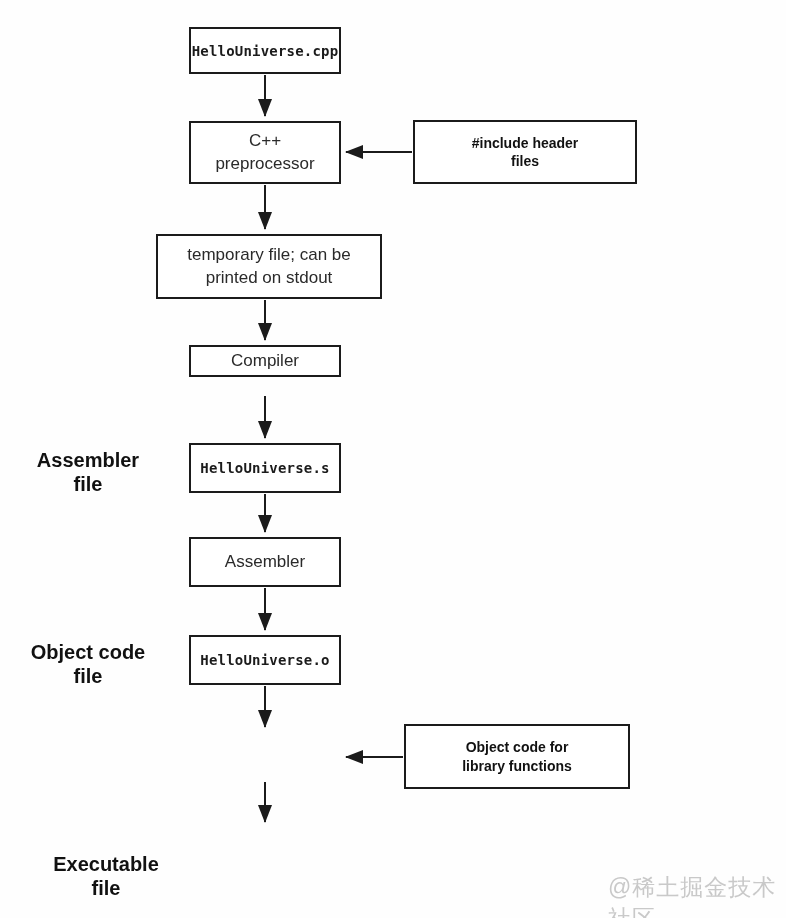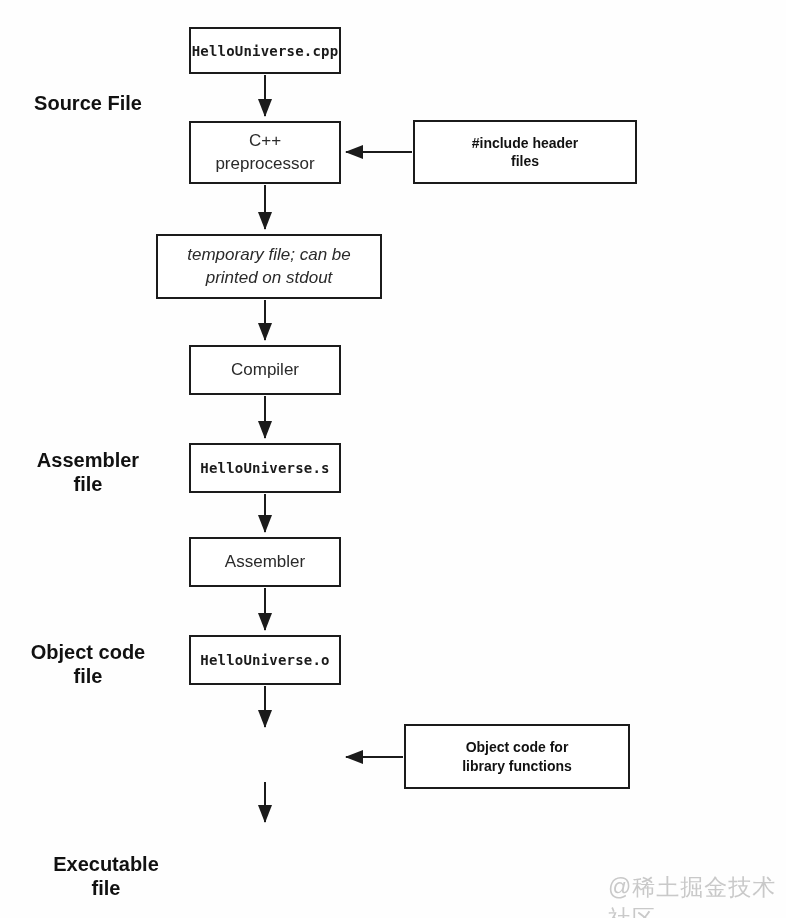--- a/index.html
+++ b/index.html
@@ -71,7 +71,6 @@
   <div class="box boldbox" style="left:404px; top:724px; width:226px; height:65px;">Object code for
 library functions</div>
 
-  <div class="sidelabel" style="left:18px; top:92px; width:140px;">Source File</div>
 
   <div class="sidelabel" style="left:18px; top:449px; width:140px;">Assembler
 file</div>

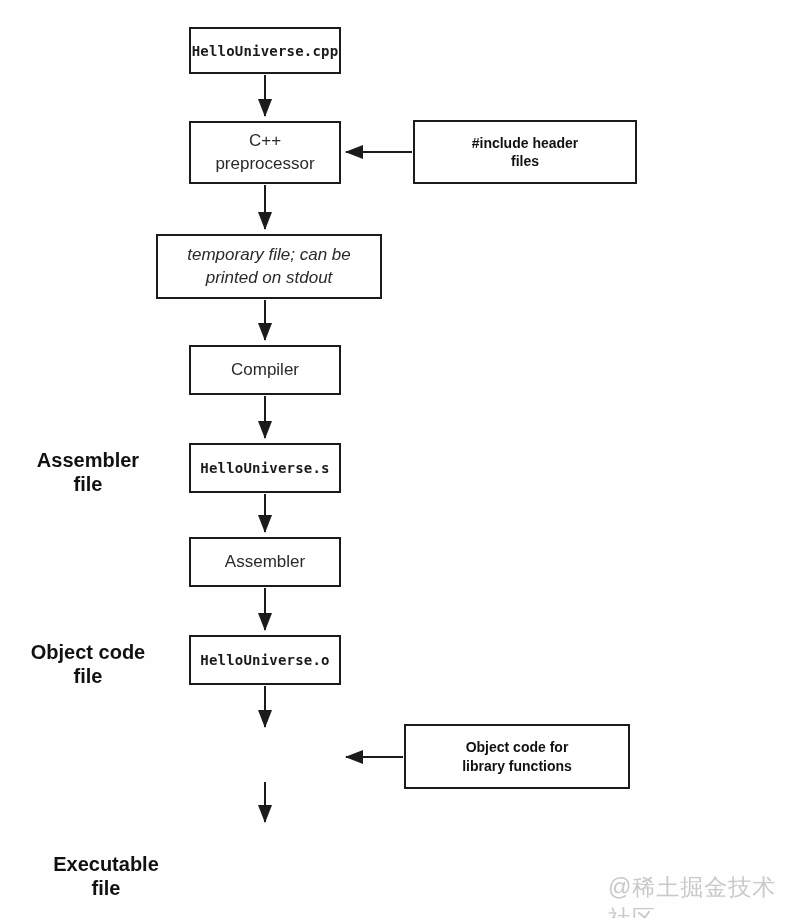--- a/index.html
+++ b/index.html
@@ -52,7 +52,7 @@
   <div class="box sans" style="left:189px; top:121px; width:152px; height:63px;">C++
 preprocessor</div>
 
-  <div class="box sans" style="left:156px; top:234px; width:226px; height:65px;font-style:italic;">temporary file; can be
+  <div class="box sans" style="left:156px; top:234px; width:226px; height:65px;">temporary file; can be
 printed on stdout</div>
 
   <div class="box sans" style="left:189px; top:345px; width:152px; height:50px;">Compiler</div>

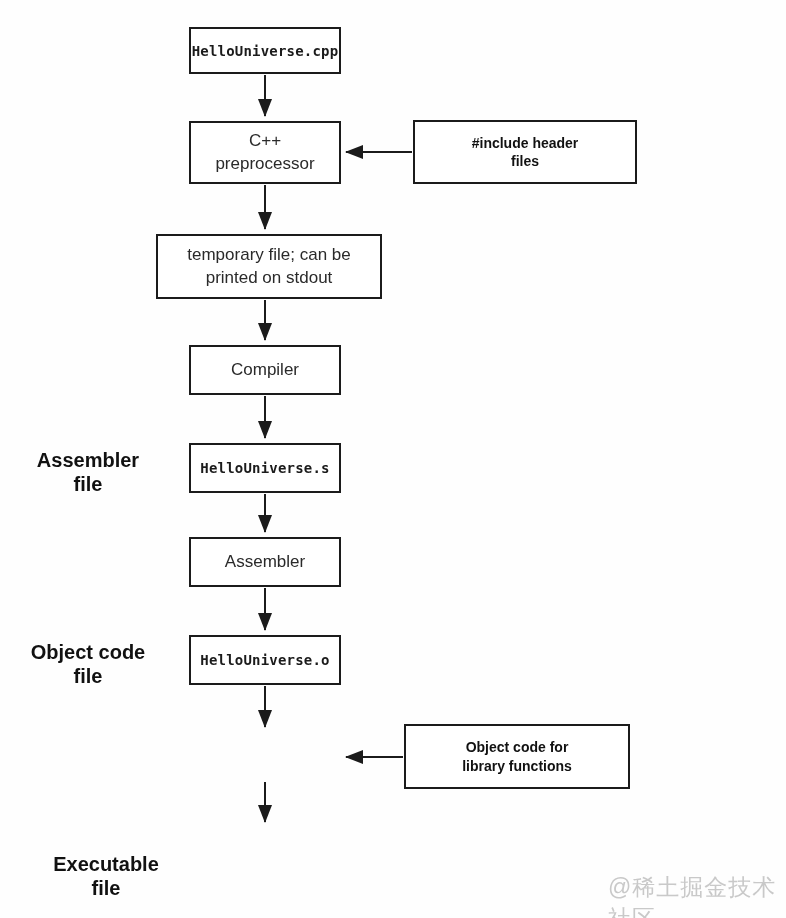--- a/index.html
+++ b/index.html
@@ -55,7 +55,7 @@
   <div class="box sans" style="left:156px; top:234px; width:226px; height:65px;">temporary file; can be
 printed on stdout</div>
 
-  <div class="box sans" style="left:189px; top:345px; width:152px; height:50px;">Compiler</div>
+  <div class="box sans" style="left:189px; top:345px; width:152px; height:32px;">Compiler</div>
 
   <div class="box mono" style="left:189px; top:443px; width:152px; height:50px;">HelloUniverse.s</div>
 

